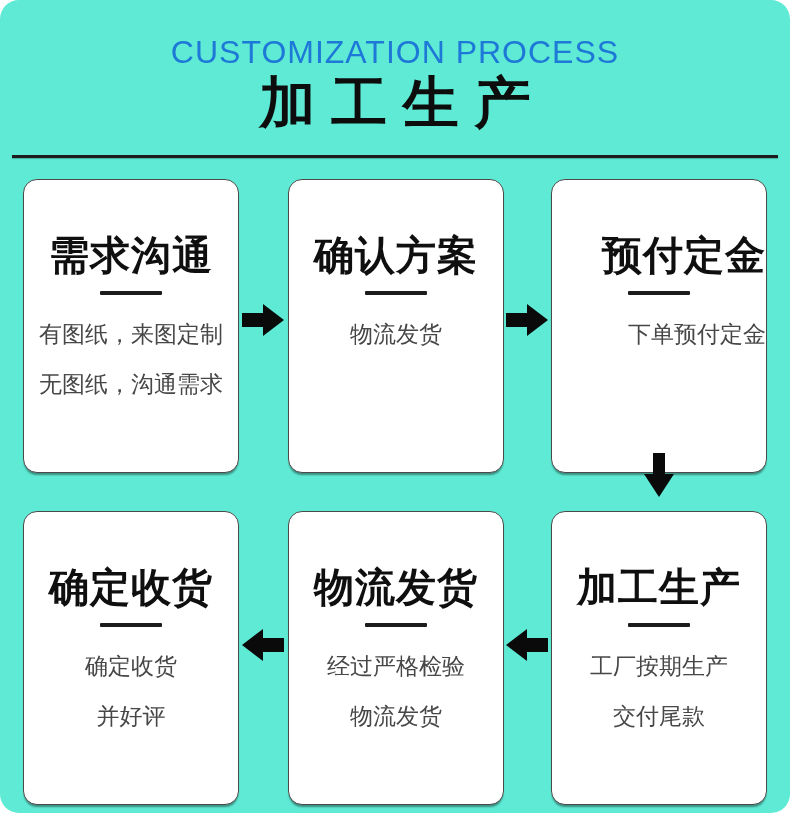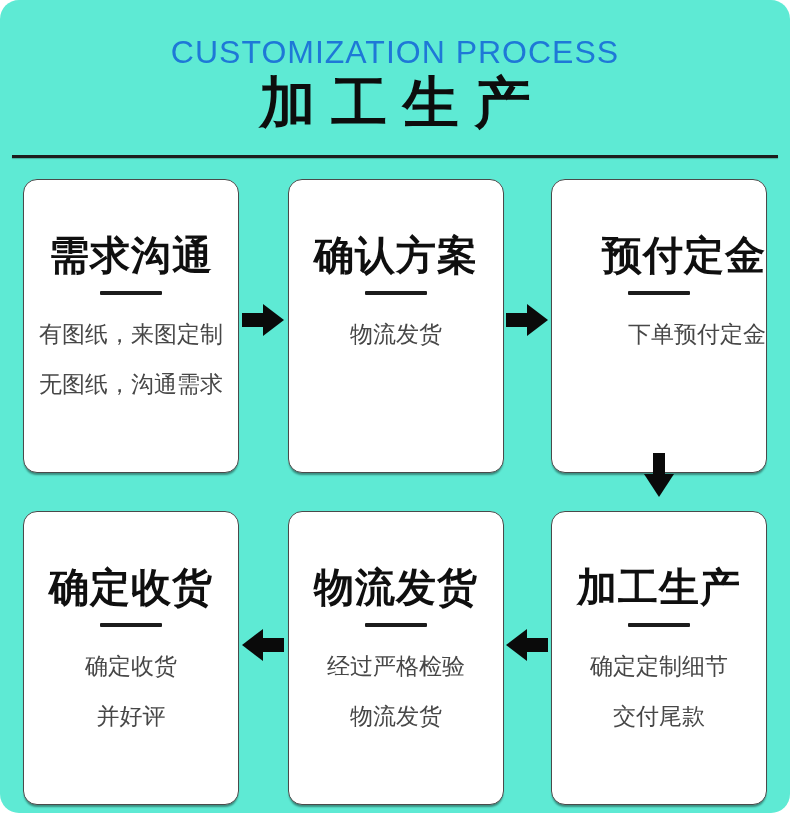--- a/index.html
+++ b/index.html
@@ -163,7 +163,7 @@
     <div class="card-title">加工生产</div>
     <div class="card-divider"></div>
     <div class="card-body">
-      <div>确定定制细节</div>
+      <div>工厂按期生产</div>
       <div>交付尾款</div>
     </div>
   </div>

